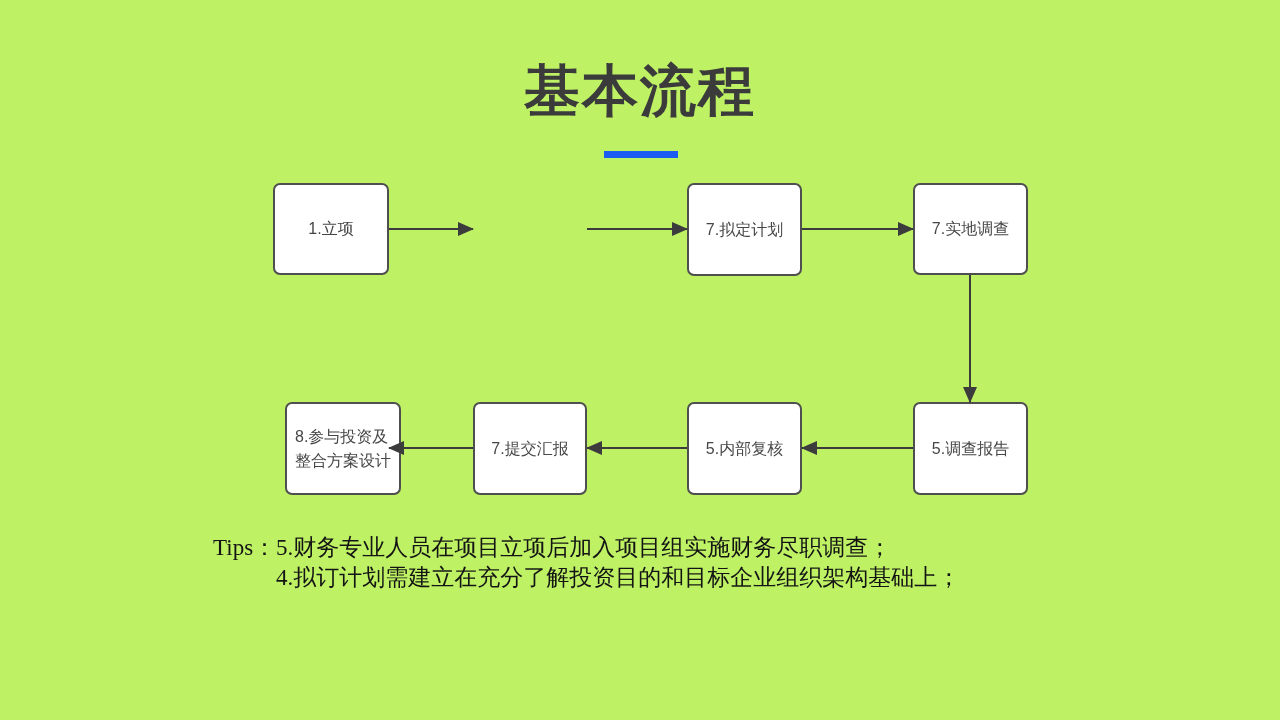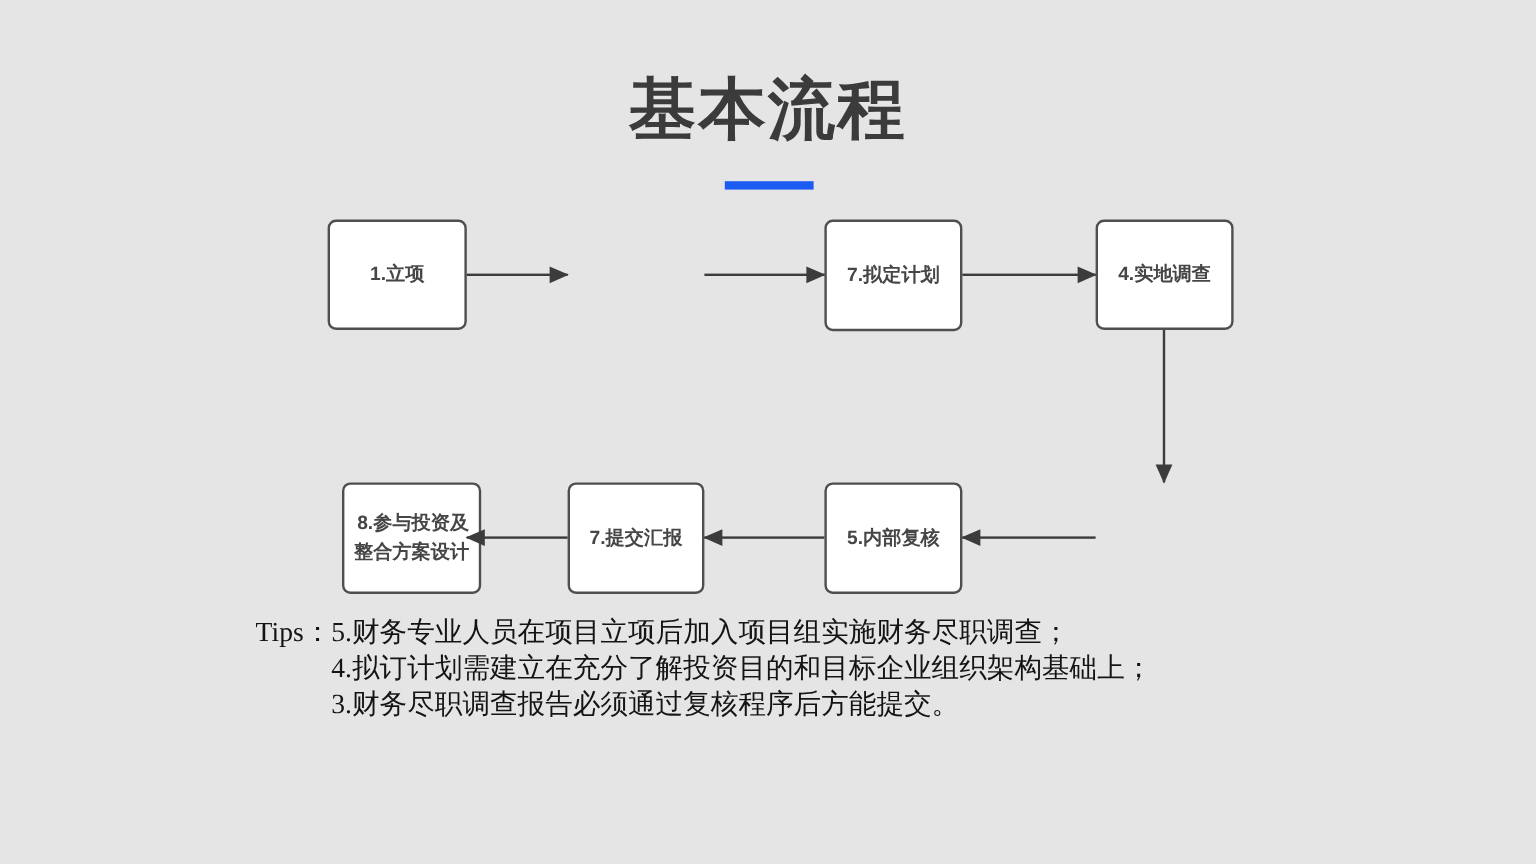--- a/index.html
+++ b/index.html
@@ -13,7 +13,7 @@
     position: relative;
     width: 1280px;
     height: 720px;
-    background: #e5e5e5;
+    background: #bef264;
   }
   .title {
     position: absolute;

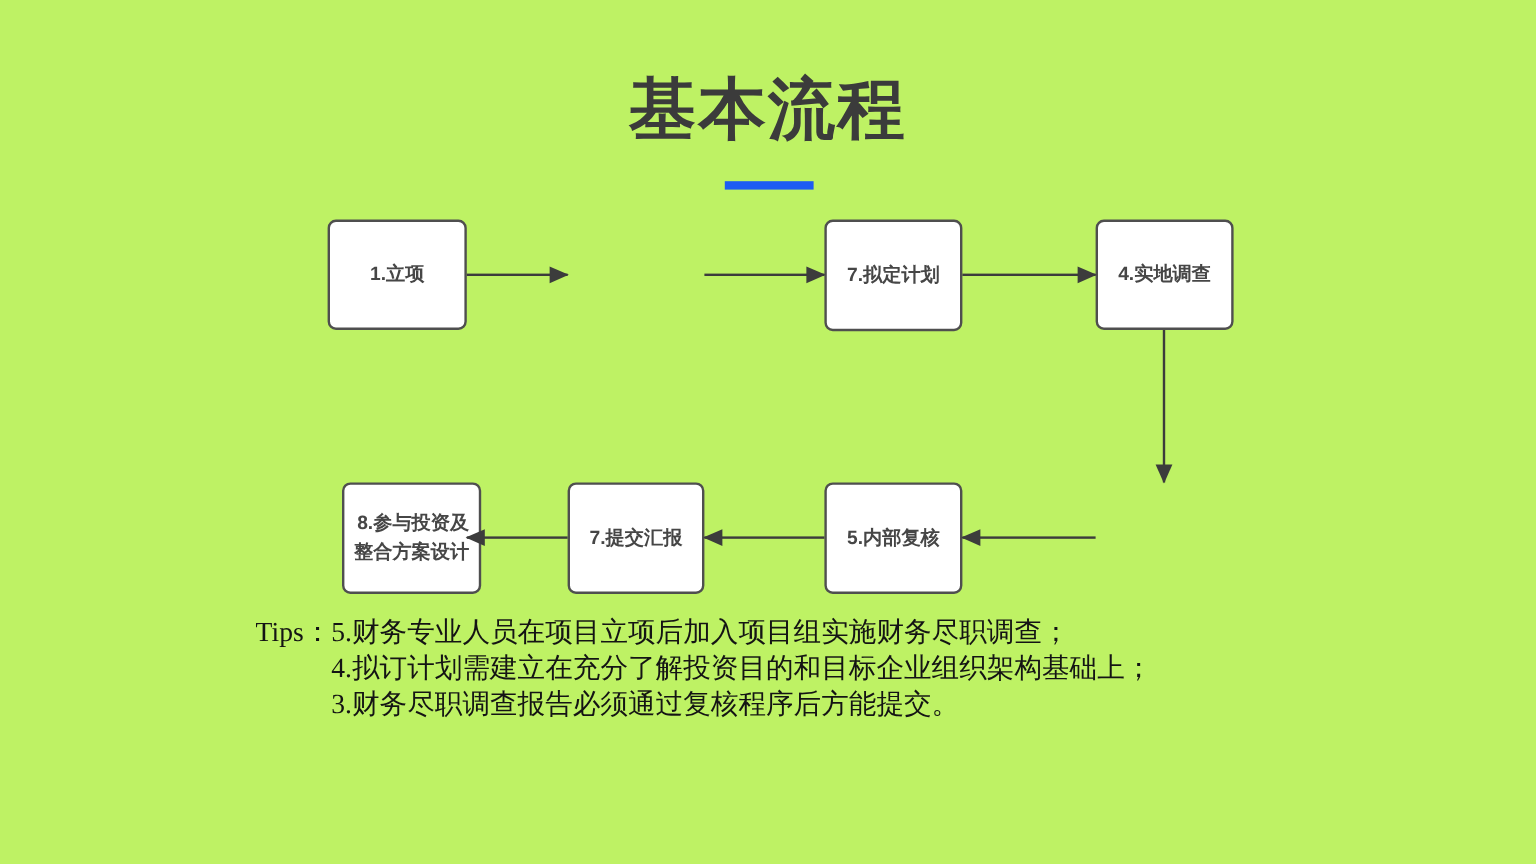--- a/index.html
+++ b/index.html
@@ -53,10 +53,9 @@
   .node-label {
     font-size: 16px;
     color: #464646;
-    text-align: right;
+    text-align: left;
     line-height: 24px;
     white-space: pre-line;
-    font-weight: bold;
   }
   .arrow {
     position: absolute;

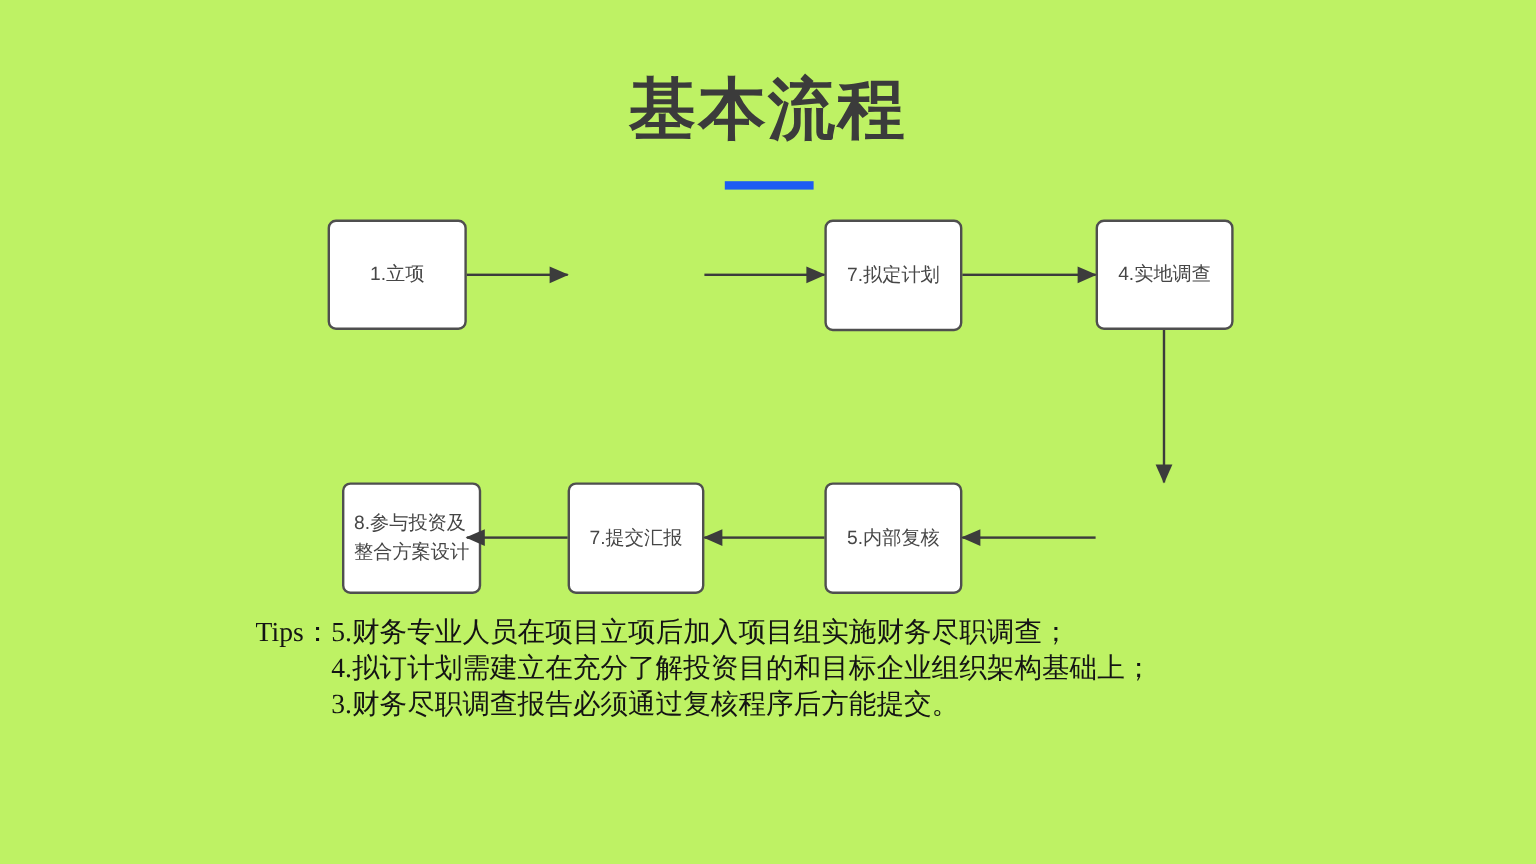--- a/index.html
+++ b/index.html
@@ -121,7 +121,7 @@
         <span class="node-label">7.拟定计划</span>
       </div>
       <div class="node" style="left: 913px; top: 183px; width: 115px; height: 92px;">
-        <span class="node-label">4.实地调查</span>
+        <span class="node-label">7.实地调查</span>
       </div>
       <div class="node" style="left: 687px; top: 402px; width: 115px; height: 93px;">
         <span class="node-label">5.内部复核</span>

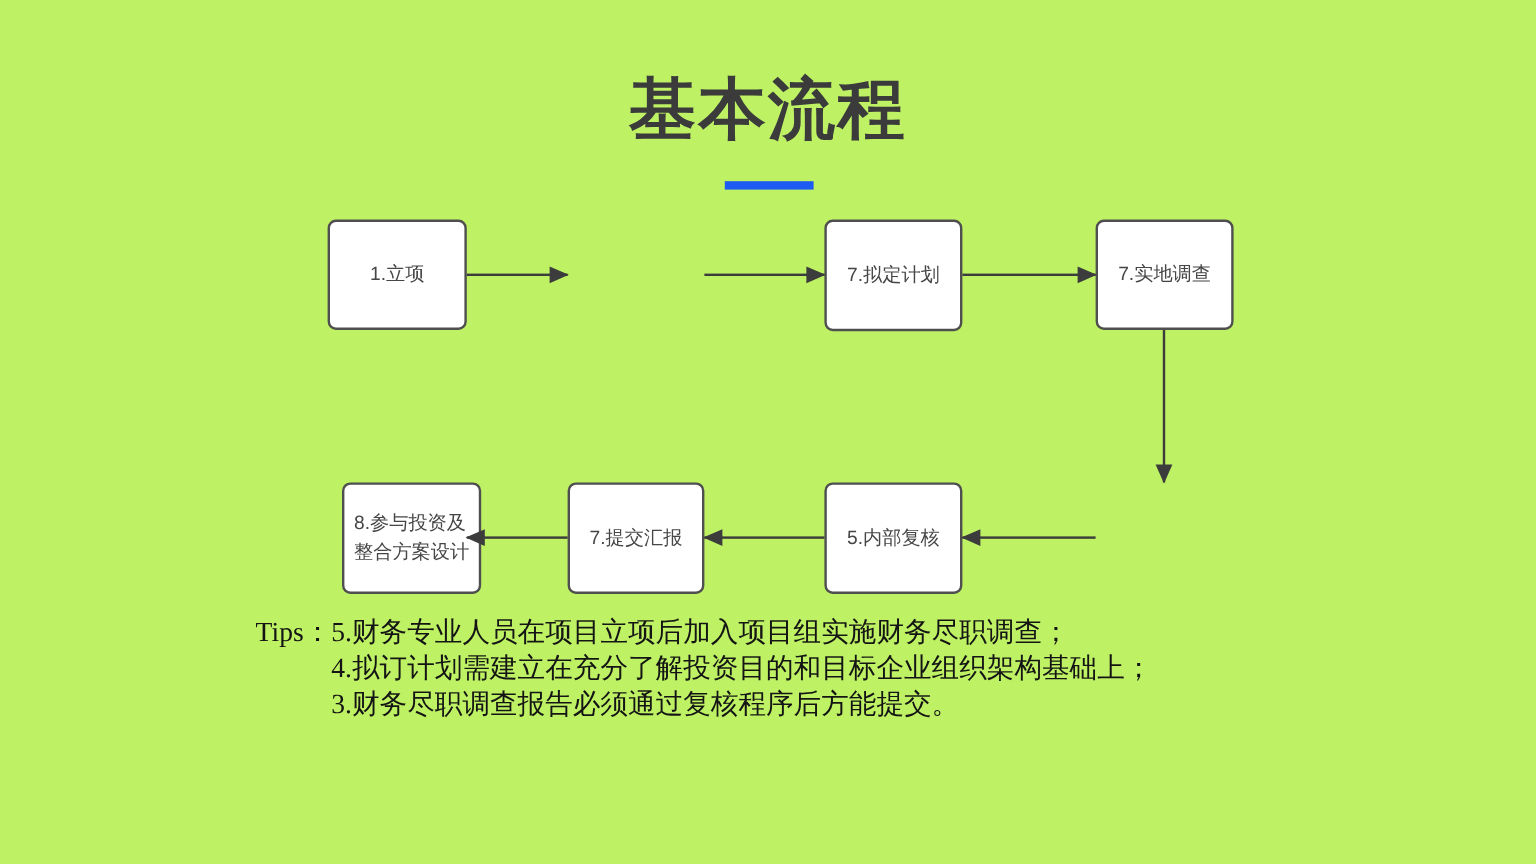--- a/index.html
+++ b/index.html
@@ -123,6 +123,9 @@
       <div class="node" style="left: 913px; top: 183px; width: 115px; height: 92px;">
         <span class="node-label">7.实地调查</span>
       </div>
+      <div class="node" style="left: 913px; top: 402px; width: 115px; height: 93px;">
+        <span class="node-label">5.调查报告</span>
+      </div>
       <div class="node" style="left: 687px; top: 402px; width: 115px; height: 93px;">
         <span class="node-label">5.内部复核</span>
       </div>

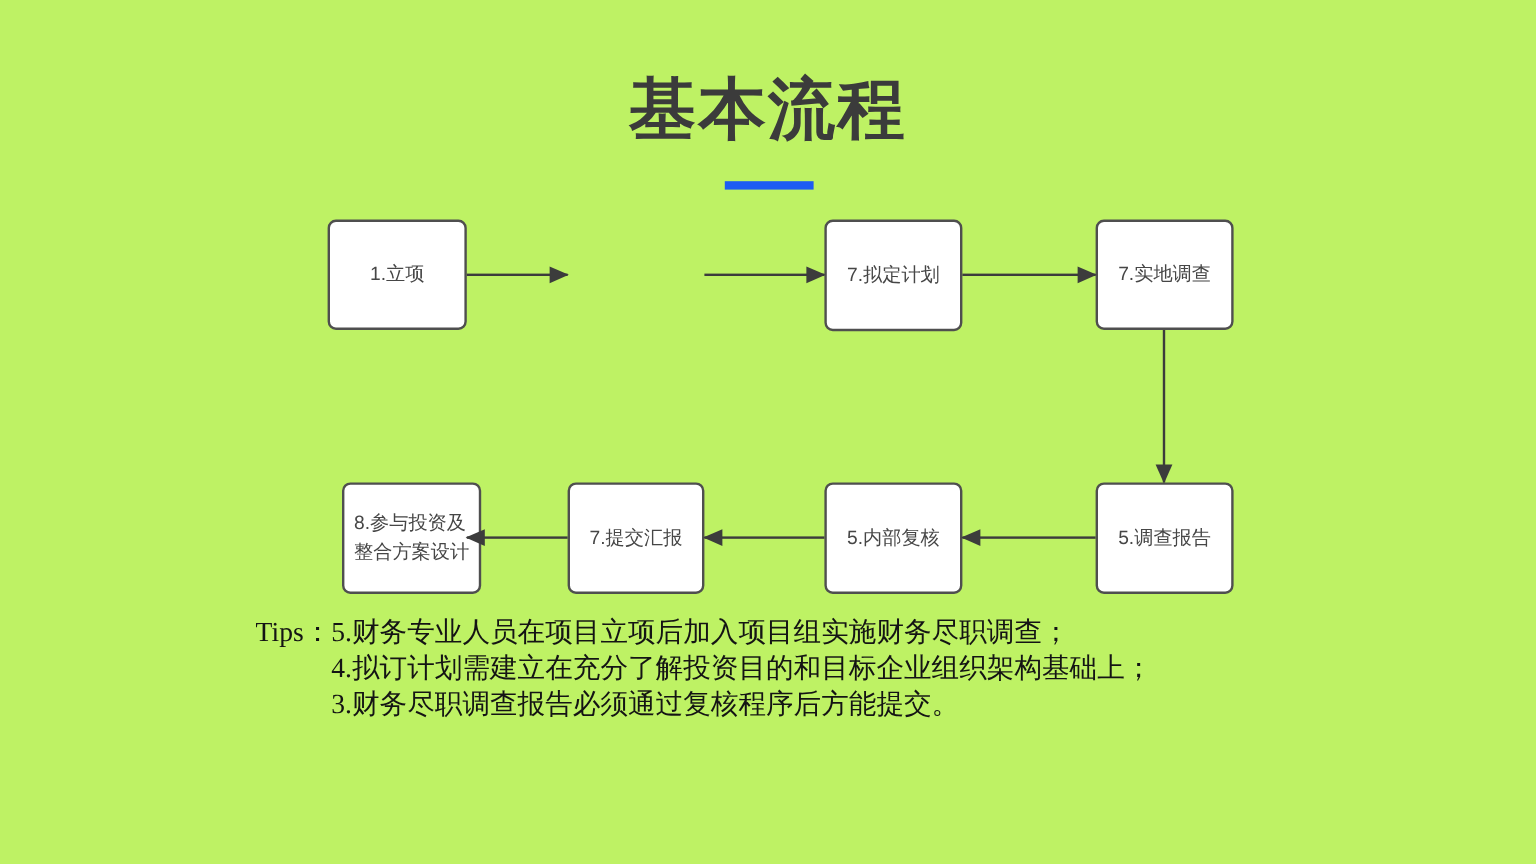--- a/index.html
+++ b/index.html
@@ -91,7 +91,7 @@
   .tips {
     position: absolute;
     left: 213px;
-    top: 512px;
+    top: 533px;
     display: flex;
     align-items: flex-start;
     font-family: "Liberation Serif", "DejaVu Serif", serif;

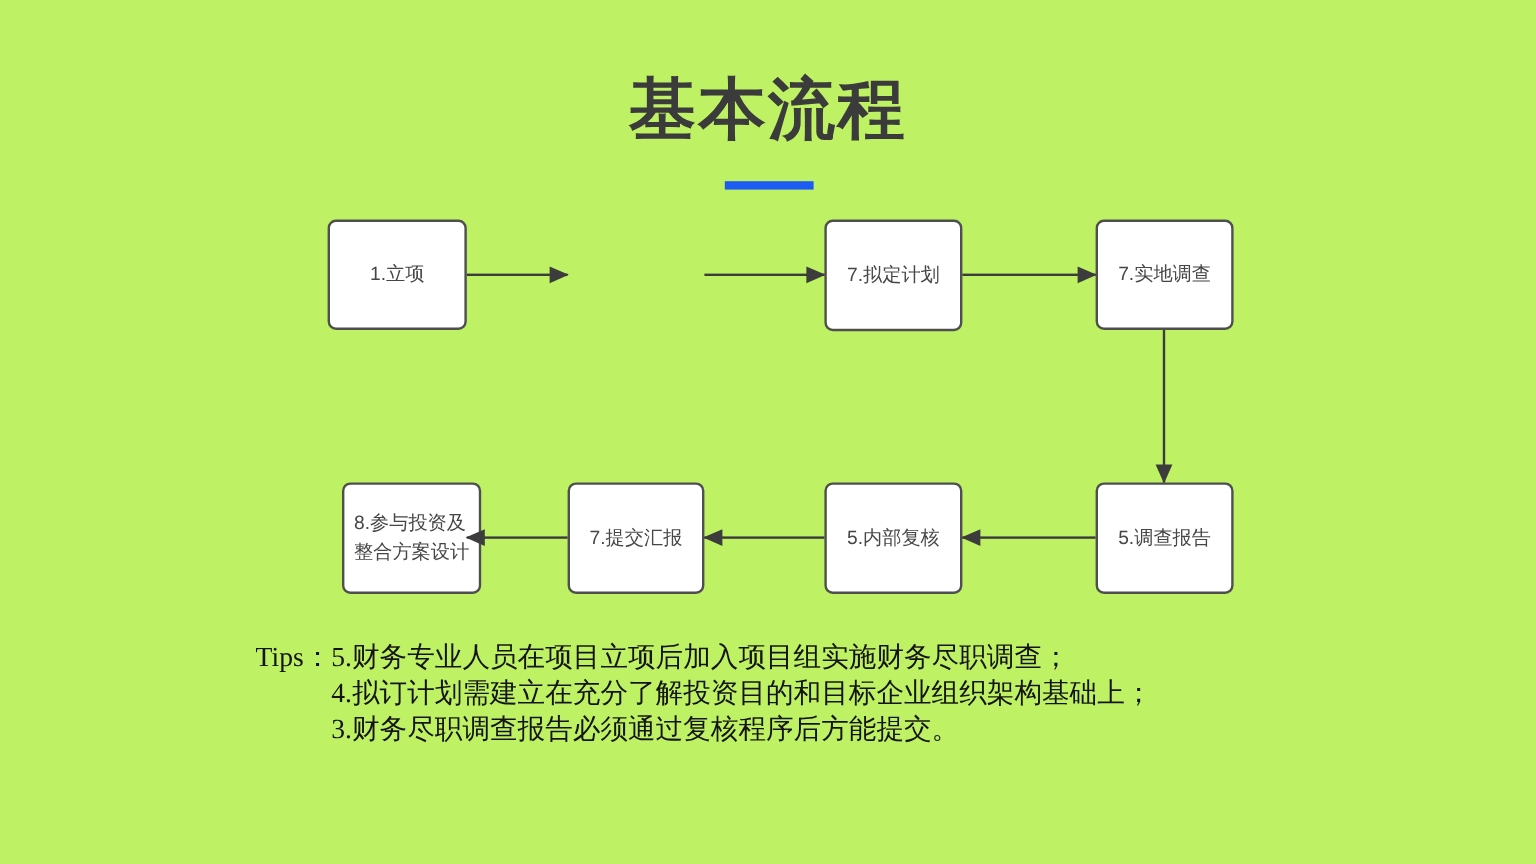--- a/index.html
+++ b/index.html
@@ -164,7 +164,6 @@
     <span class="tips-items">
       <span class="tips-line">5.财务专业人员在项目立项后加入项目组实施财务尽职调查；</span>
       <span class="tips-line">4.拟订计划需建立在充分了解投资目的和目标企业组织架构基础上；</span>
-      <span class="tips-line">3.财务尽职调查报告必须通过复核程序后方能提交。</span>
     </span>
   </div>
 

